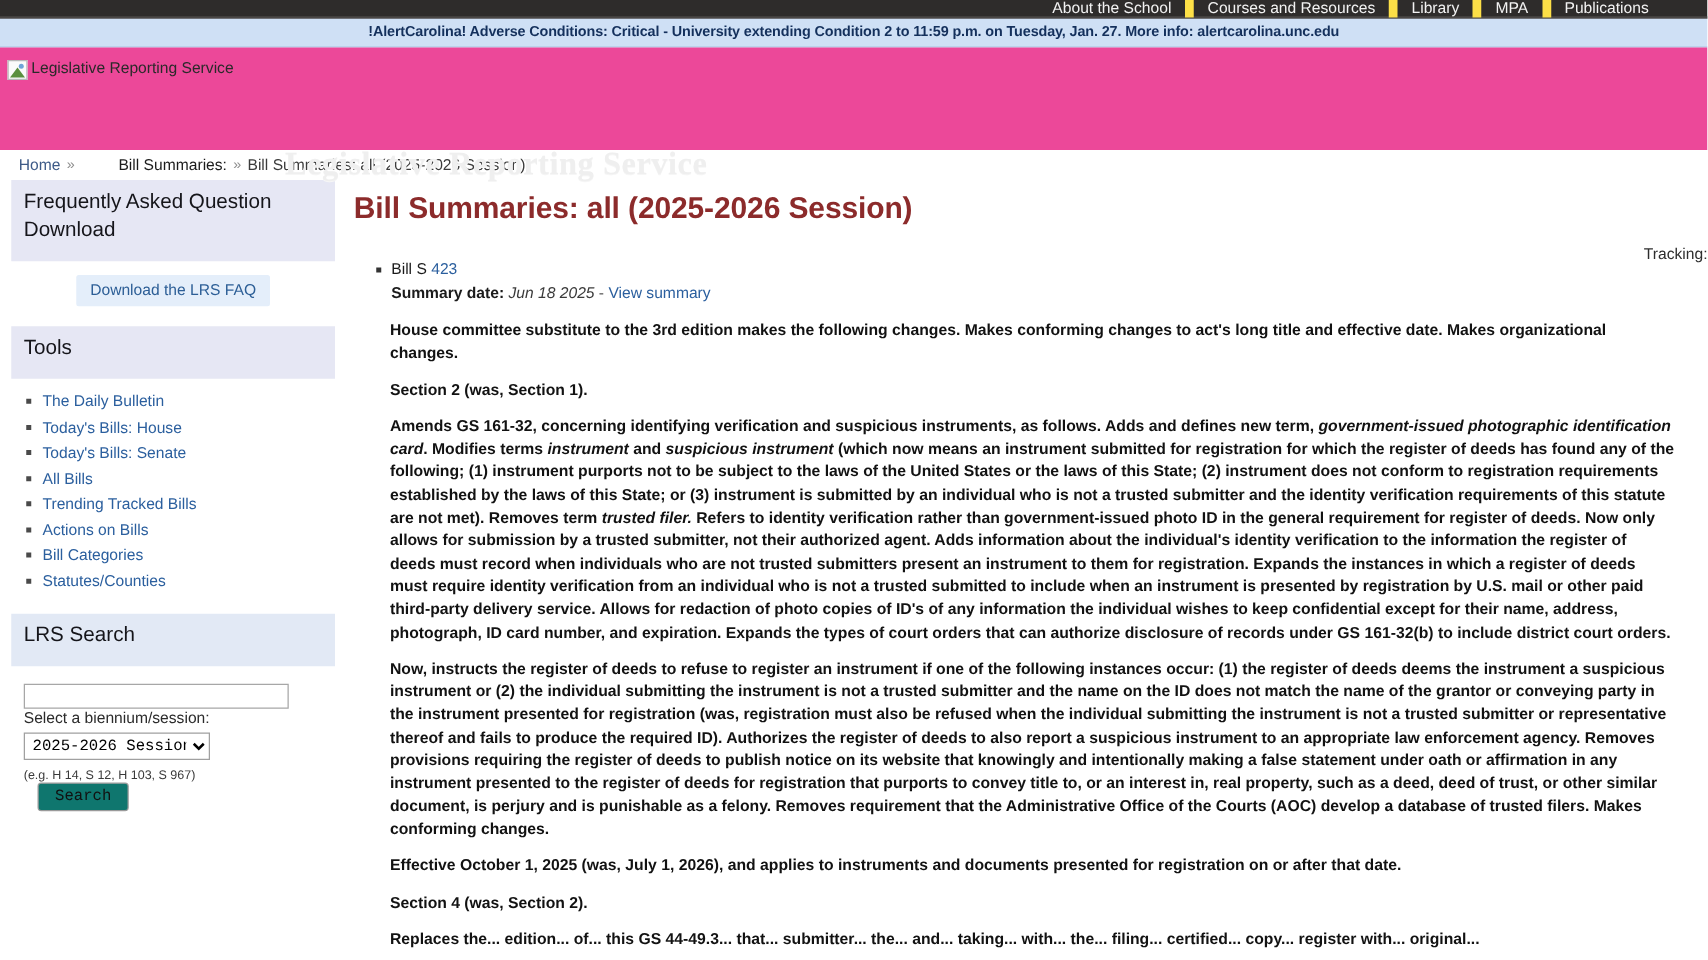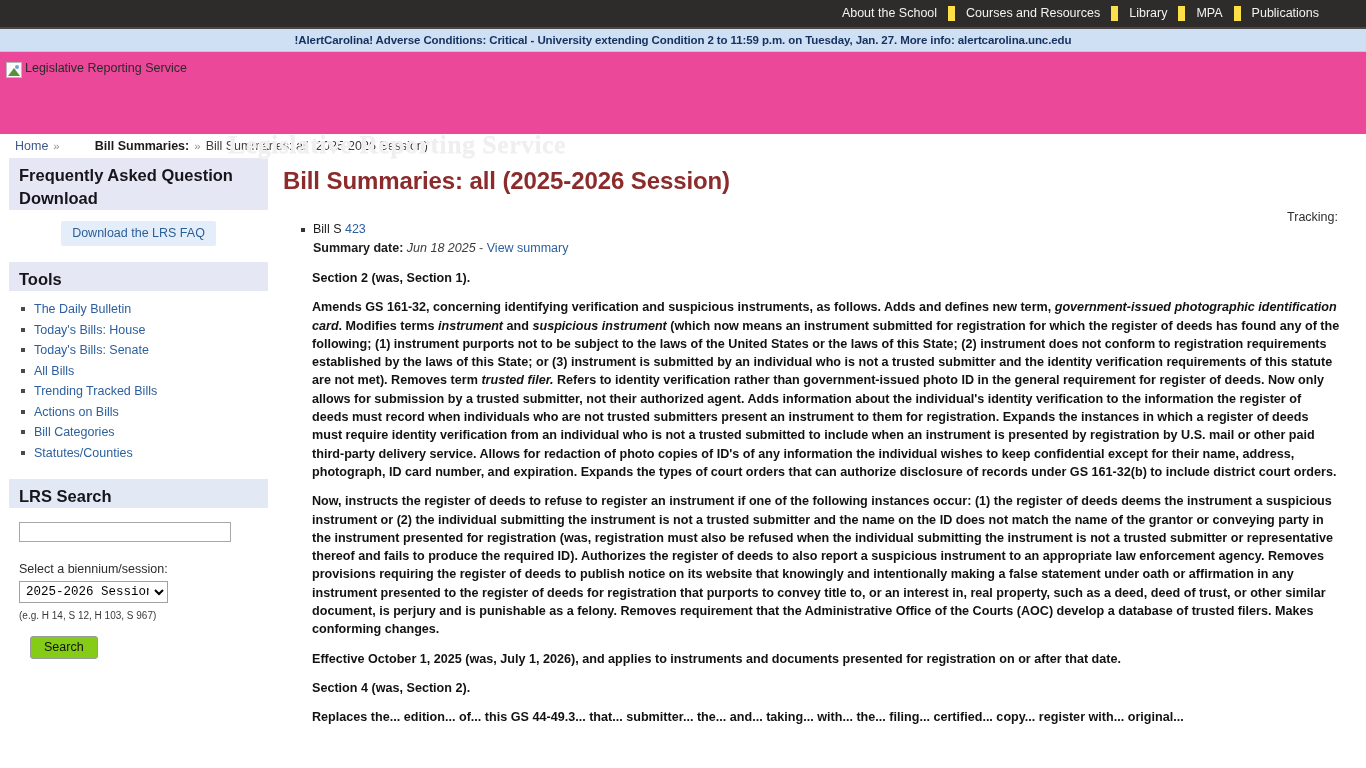--- a/index.html
+++ b/index.html
@@ -14,7 +14,7 @@
 
   
   .unc-topbar {
-    height: 29px;
+    height: 15px;
     background: #2e2c2b;
     border-bottom: 2px solid #4a4746;
     display: flex;

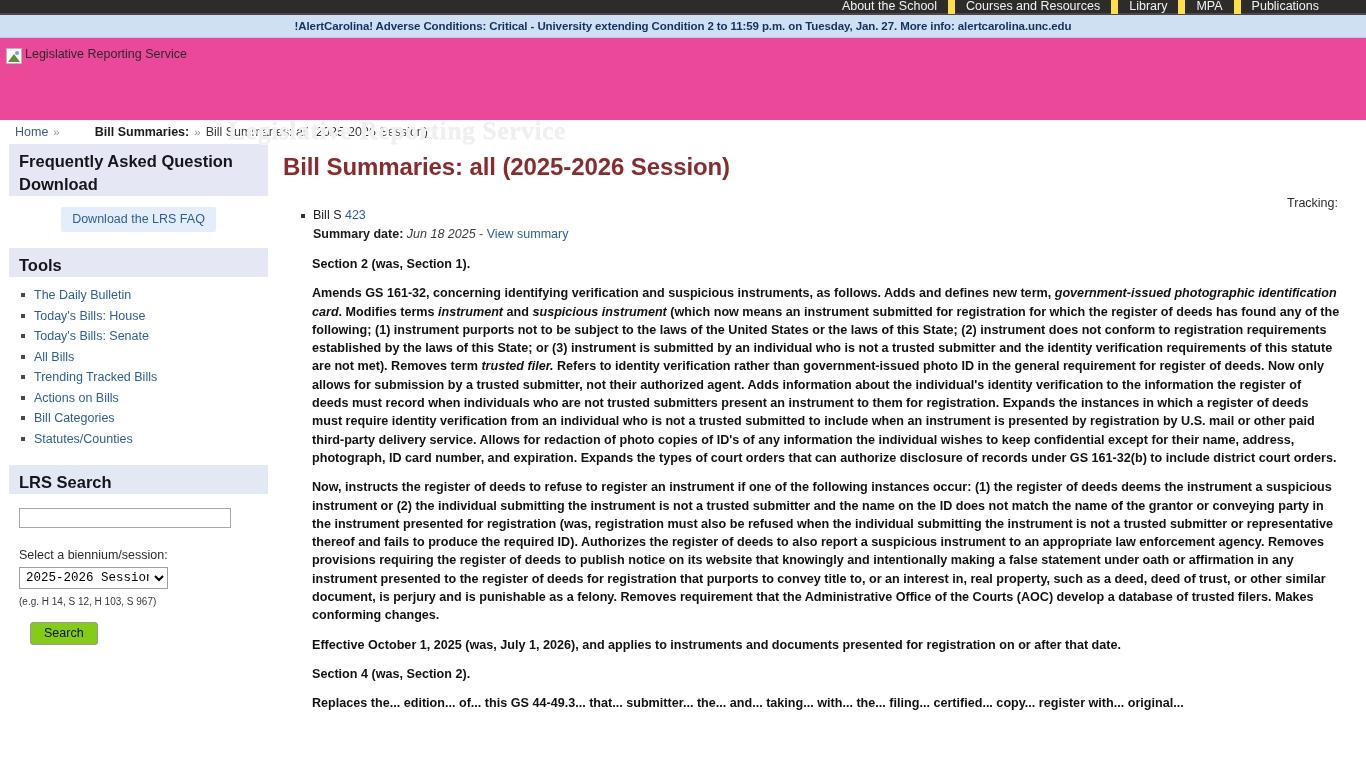--- a/index.html
+++ b/index.html
@@ -118,7 +118,7 @@
     white-space: nowrap;
   }
   .breadcrumb a { color: #3d5a87; text-decoration: none; }
-  .breadcrumb .crumb-strong { font-weight: bold; color: #1b1b1b; padding-left: 30px; }
+  .breadcrumb .crumb-strong { font-weight: normal; color: #1b1b1b; padding-left: 30px; }
   .breadcrumb .sep { color: #8f8f8f; padding: 0 5px; font-size: 11.5px; }
   .breadcrumb .crumb-current { color: #3b3b3b; }
 

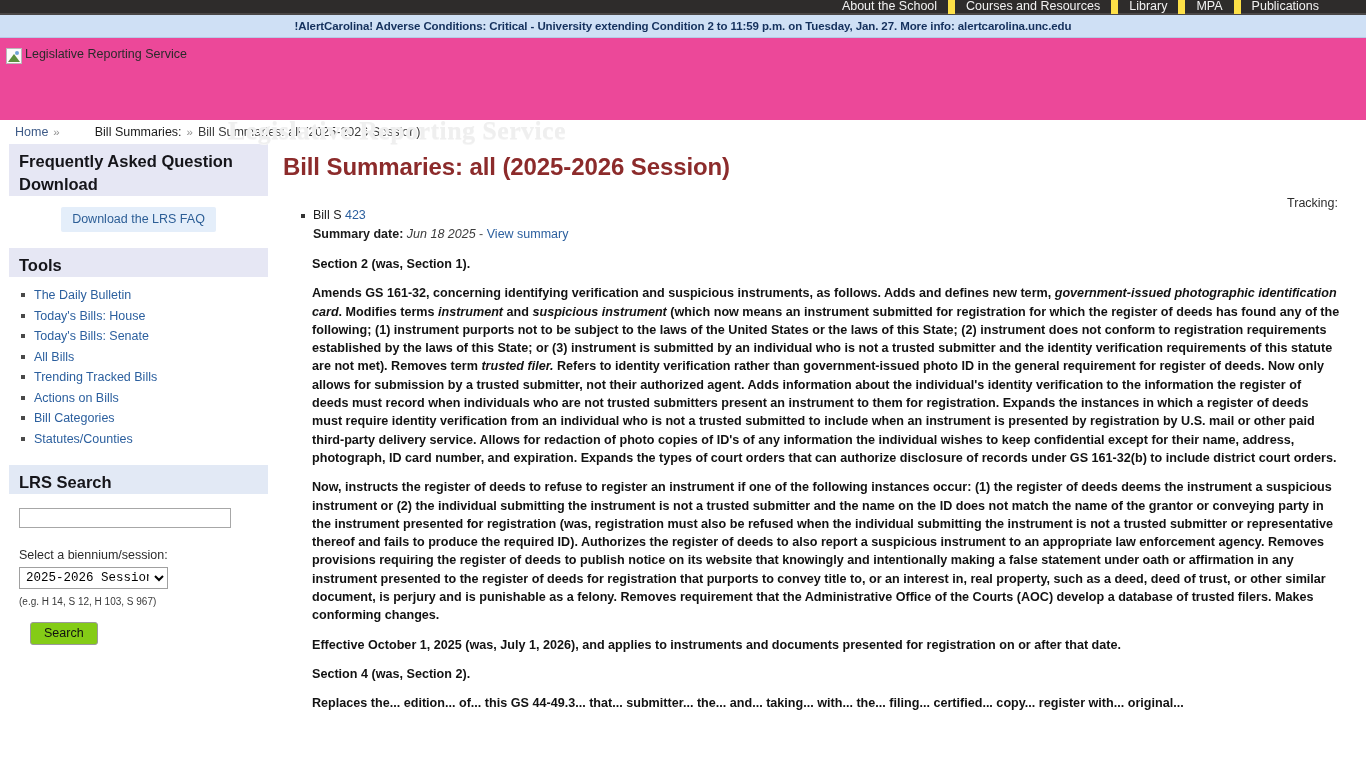--- a/index.html
+++ b/index.html
@@ -140,8 +140,8 @@
     background: #e6e7f4;
     color: #15151a;
     font-size: 16.5px;
-    font-weight: bold;
-    padding: 6px 10px 0 10px;
+    font-weight: normal;
+    padding: 6px 10px 13px 10px;
     line-height: 23px;
   }
   .block-title.bluer { background: #e2e9f5; }

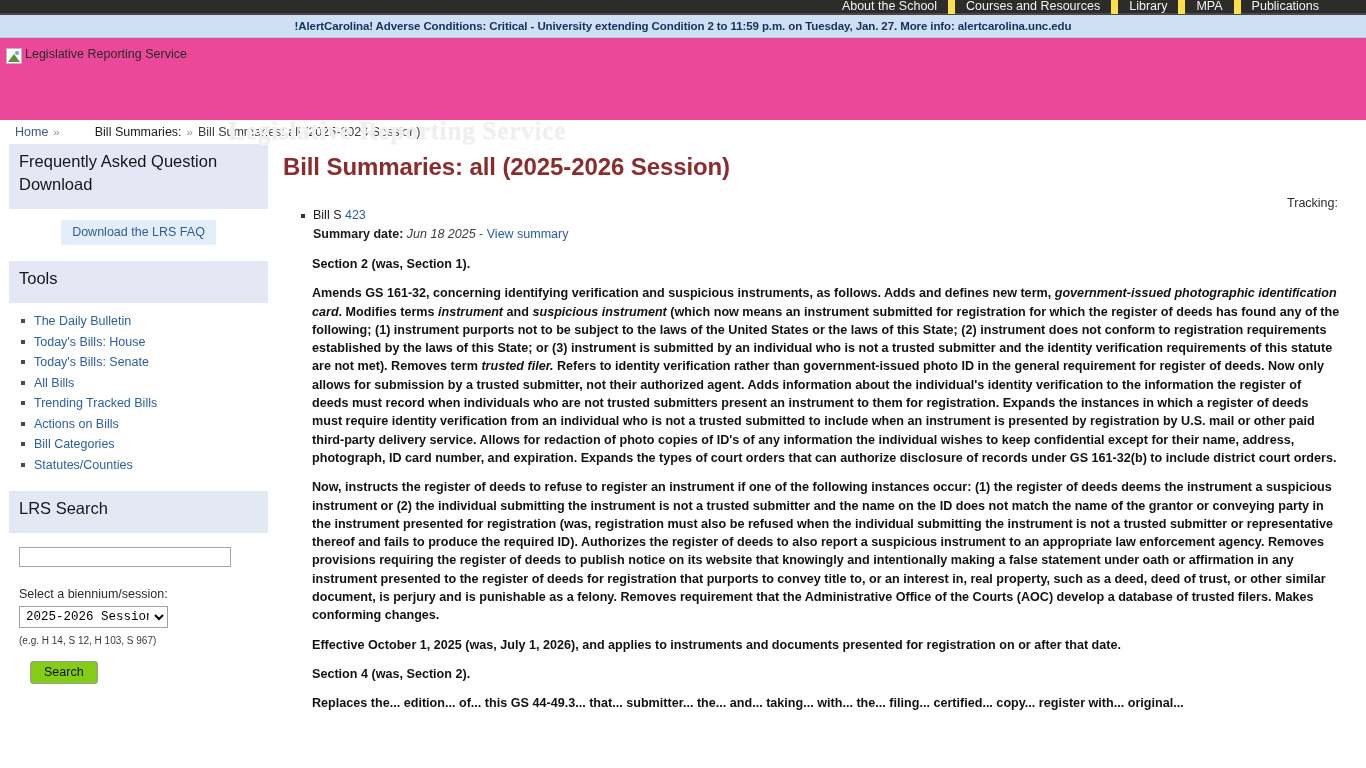--- a/index.html
+++ b/index.html
@@ -241,7 +241,7 @@
   }
   .tracking-label {
     position: absolute;
-    right: 28px;
+    right: 0;
     top: 52px;
     font-size: 12.5px;
     color: #2d2d2d;

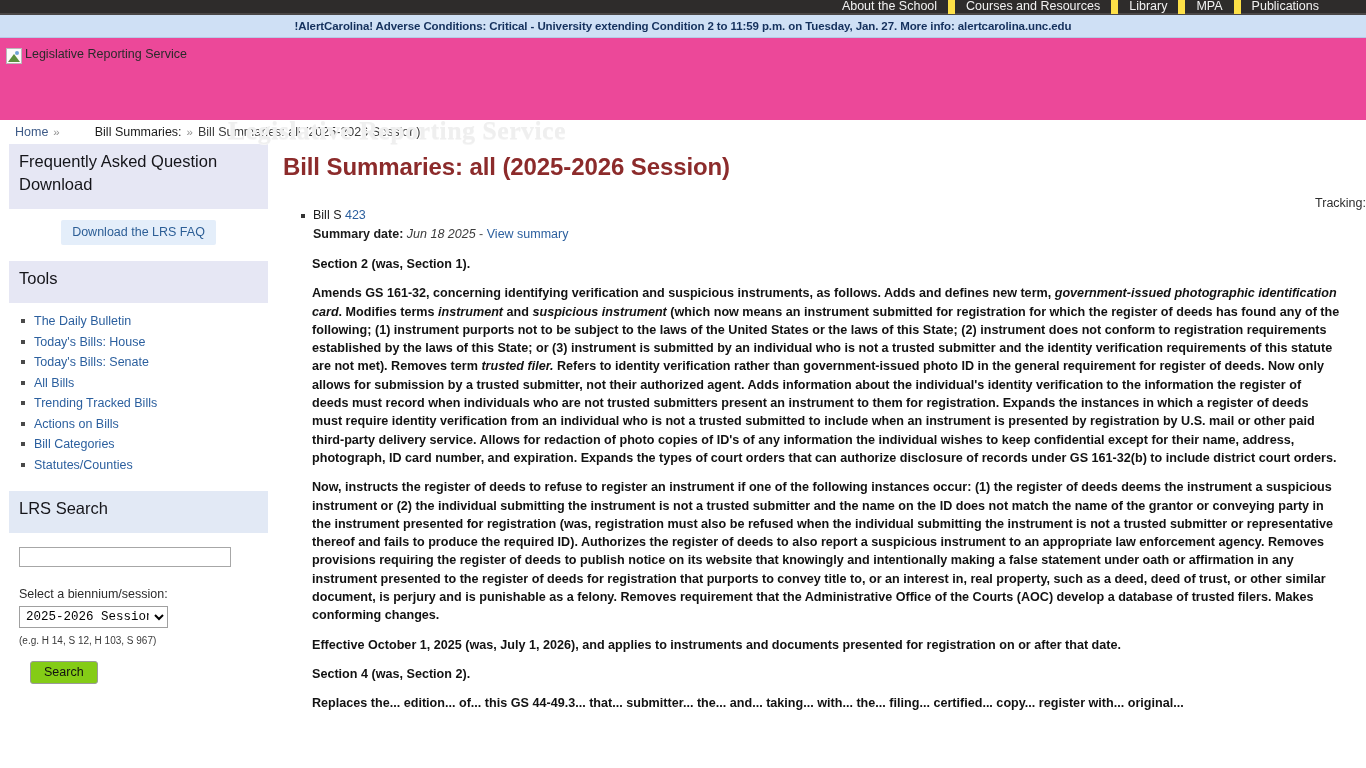--- a/index.html
+++ b/index.html
@@ -390,6 +390,7 @@
     </ul>
 
     <div class="summary-body" id="summary-body">
+        <p><span>House committee substitute to the 3rd edition makes the following changes.  Makes conforming changes to act's long title and effective date.  Makes organizational changes.</span></p>
         <p><span>Section 2 (was, Section 1).</span></p>
         <p><span>Amends GS 161-32, concerning identifying verification and suspicious instruments, as follows. Adds and defines new term, </span><em>government-issued photographic identification card</em><span>. Modifies terms </span><em>instrument</em><span> and </span><em>suspicious instrument</em><span> (which now means an instrument submitted for registration for which the register of deeds has found any of the following; (1) instrument purports not to be subject to the laws of the United States or the laws of this State; (2) instrument does not conform to registration requirements established by the laws of this State; or (3) instrument is submitted by an individual who is not a trusted submitter and the identity verification requirements of this statute are not met). Removes term </span><em>trusted filer.</em><span>  Refers to identity verification rather than government-issued photo ID in the general requirement for register of deeds. Now only allows for submission by a trusted submitter, not their authorized agent. Adds information about the individual's identity verification to the information the register of deeds must record when individuals who are not trusted submitters present an instrument to them for registration. Expands the instances in which a register of deeds must require identity verification from an individual who is not a trusted submitted to include when an instrument is presented by registration by U.S. mail or other paid third-party delivery service. Allows for redaction of photo copies of ID's of any information the individual wishes to keep confidential except for their name, address, photograph, ID card number, and expiration. Expands the types of court orders that can authorize disclosure of records under GS 161-32(b) to include district court orders.</span></p>
         <p><span>Now, instructs the register of deeds to refuse to register an instrument if one of the following instances occur: (1) the register of deeds deems the instrument a suspicious instrument or (2) the individual submitting the instrument is not a trusted submitter and the name on the ID does not match the name of the grantor or conveying party in the instrument presented for registration (was, registration must also be refused when the individual submitting the instrument is not a trusted submitter or representative thereof and fails to produce the required ID). Authorizes the register of deeds to also report a suspicious instrument to an appropriate law enforcement agency. Removes provisions requiring the register of deeds to publish notice on its website that knowingly and intentionally making a false statement under oath or affirmation in any instrument presented to the register of deeds for registration that purports to convey title to, or an interest in, real property, such as a deed, deed of trust, or other similar document, is perjury and is punishable as a felony. Removes requirement that the Administrative Office of the Courts (AOC) develop a database of trusted filers. Makes conforming changes.</span></p>

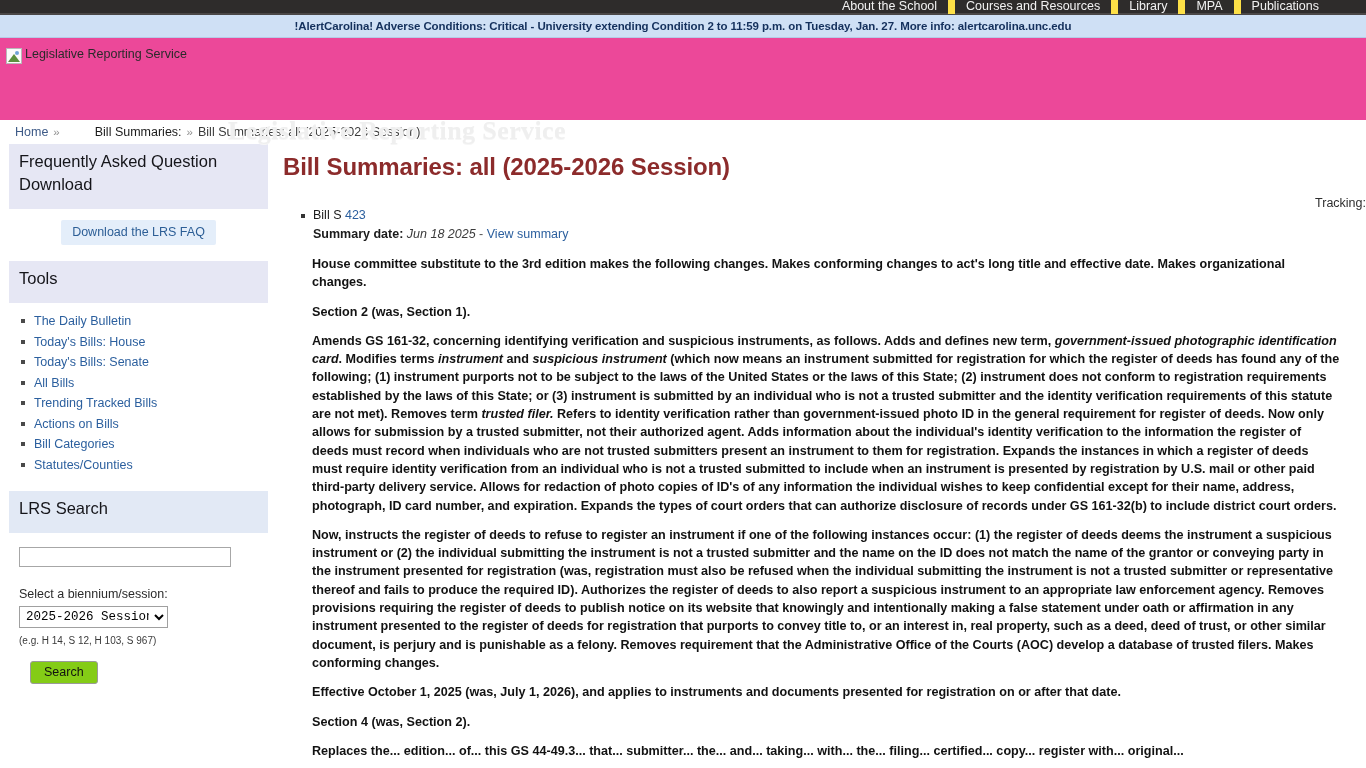--- a/index.html
+++ b/index.html
@@ -195,7 +195,6 @@
   .select-label {
     font-size: 12.5px;
     color: #2b2b2b;
-    margin-top: 20px;
     margin-bottom: 5px;
   }
   .biennium-select {

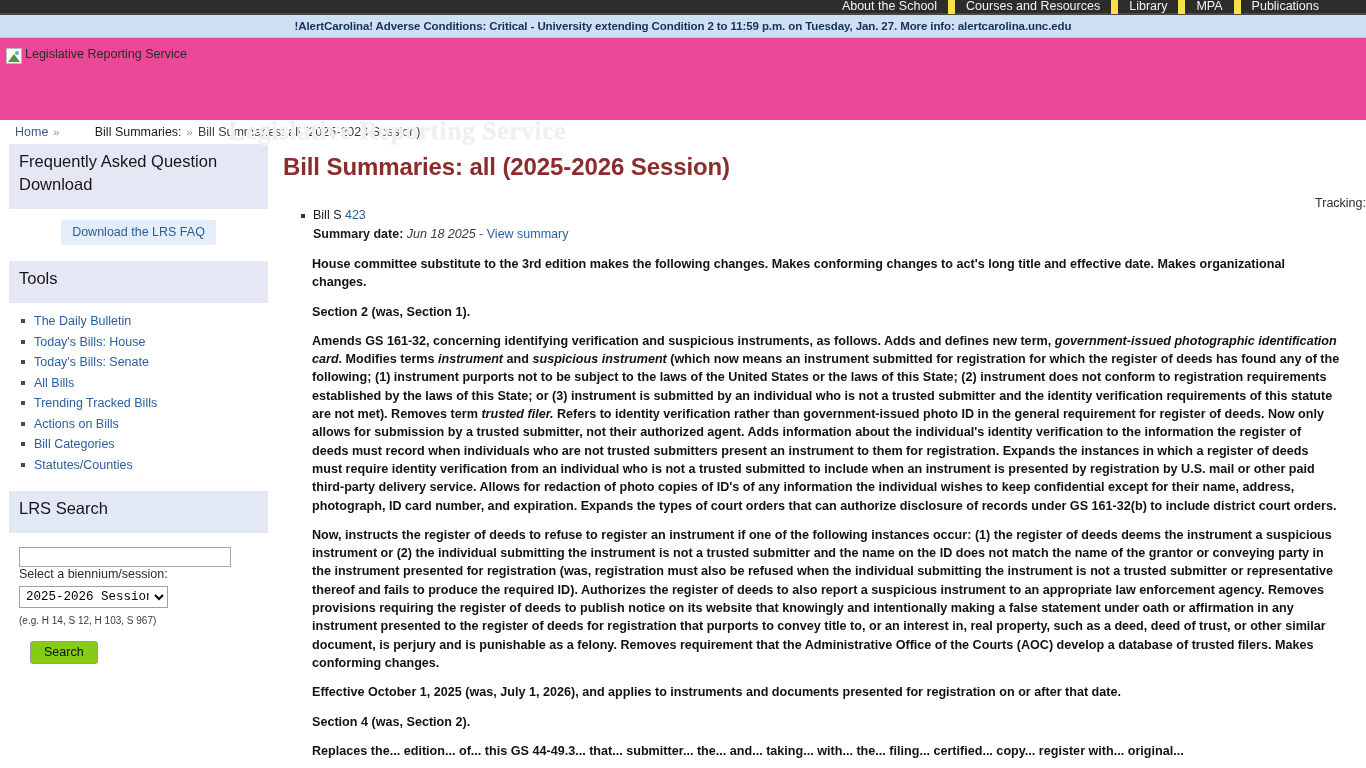--- a/index.html
+++ b/index.html
@@ -212,13 +212,13 @@
     margin-top: 7px;
   }
   .search-btn {
-    margin-top: 15px;
+    margin-top: 0;
     margin-left: 11px;
     font-size: 12.5px;
-    font-family: Liberation Sans, sans-serif;
+    font-family: Liberation Mono, monospace;
     padding: 3px 13px 4px 13px;
     border: 1px solid #9a9a9a;
-    background: #84cc16;
+    background: #0f766e;
     border-radius: 3px;
     color: #111;
   }

